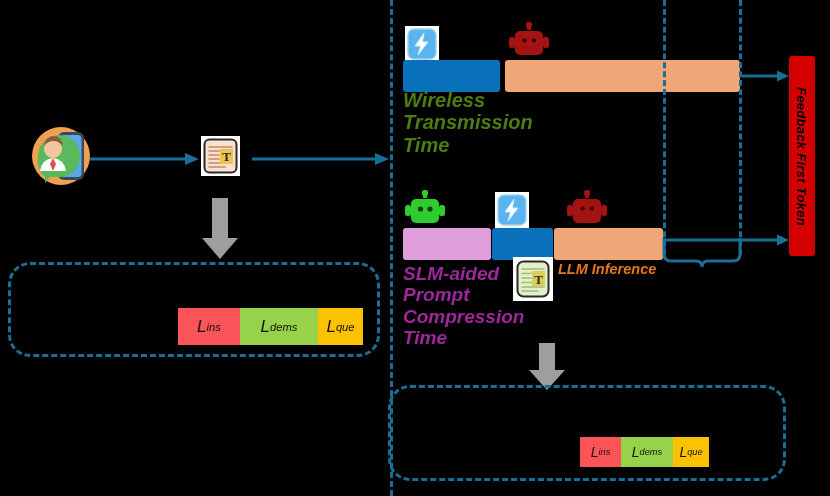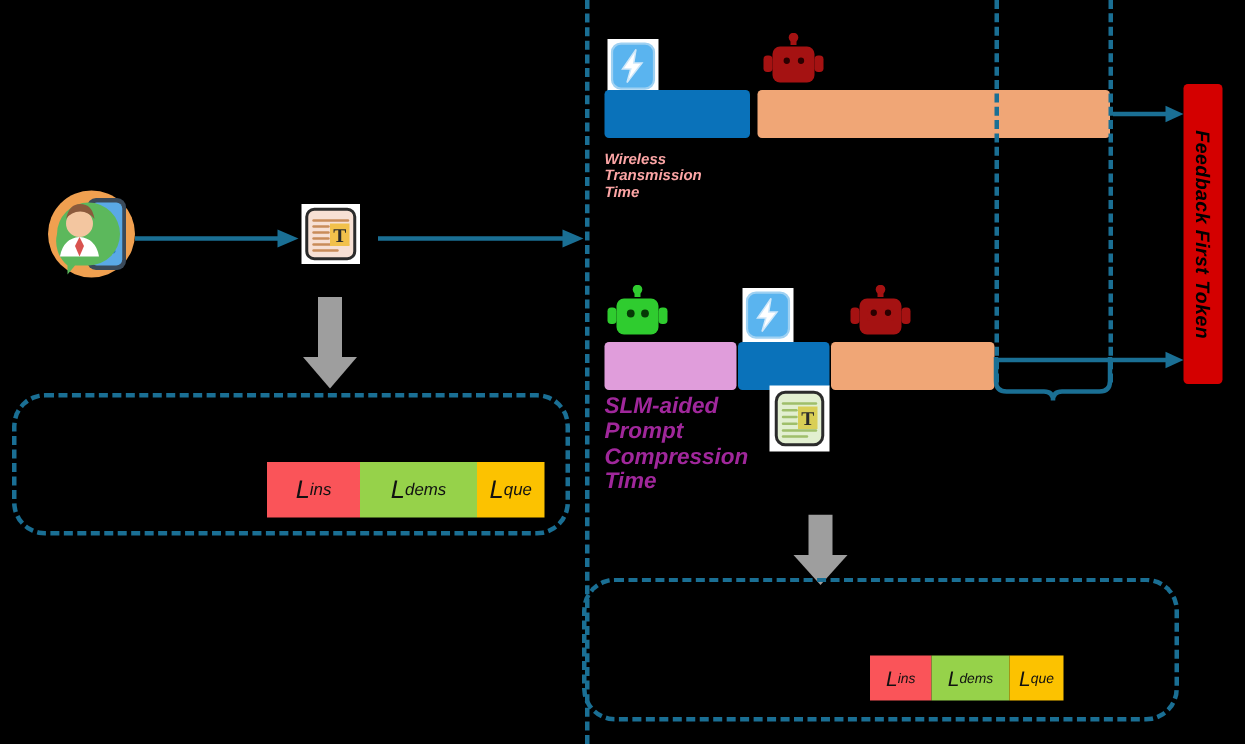--- a/index.html
+++ b/index.html
@@ -203,7 +203,7 @@
   <div class="abs bar" style="left:403px; top:60px; width:97px; height:32px; background:#0a72ba;"></div>
   <div class="abs bar" style="left:505px; top:60px; width:235px; height:32px; background:#f0a676;"></div>
 
-  <div class="abs lbl" style="left:403px; top:101px; width:110px; color:#fca5a5; font-size:10px;">Wireless
+  <div class="abs lbl" style="left:403px; top:89px; width:110px; color:#4d7c0f; font-size:20px;">Wireless
 Transmission
 Time</div>
 

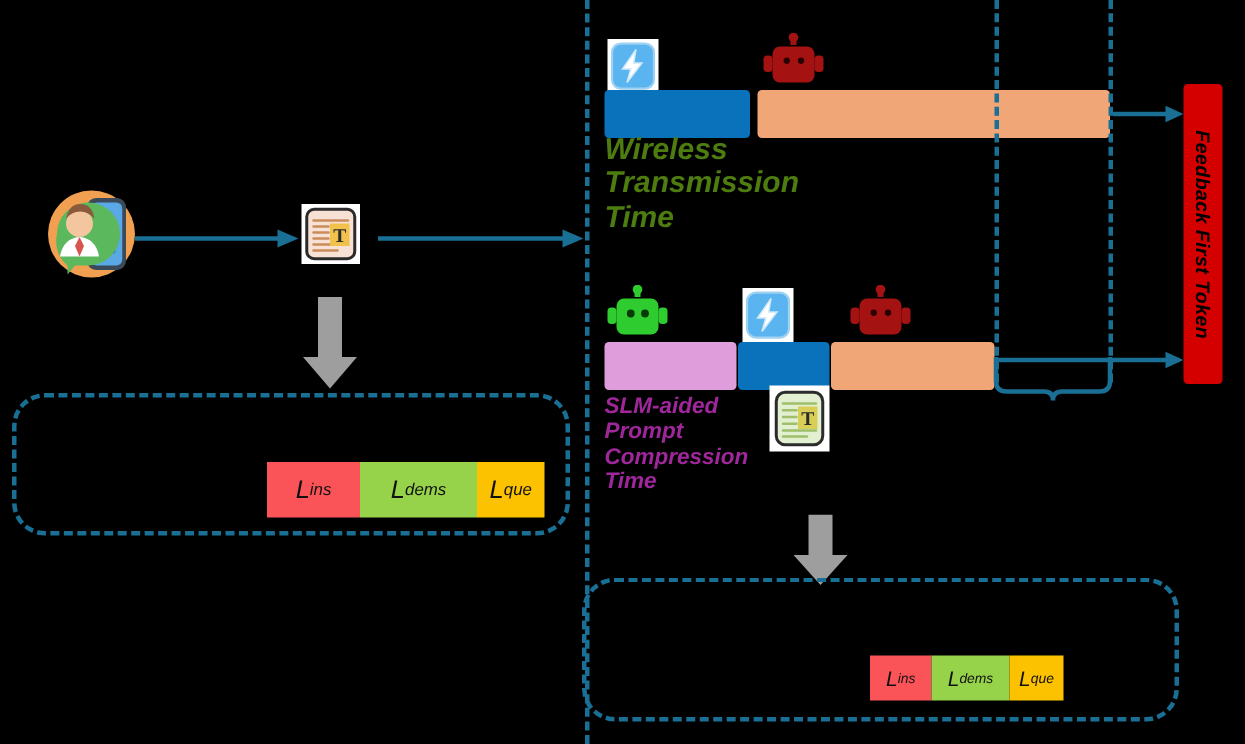--- a/index.html
+++ b/index.html
@@ -257,7 +257,7 @@
   <div class="abs bar" style="left:492px; top:228px; width:61px; height:32px; background:#0a72ba;"></div>
   <div class="abs bar" style="left:554px; top:228px; width:109px; height:32px; background:#f0a676;"></div>
 
-  <div class="abs lbl" style="left:403px; top:263px; width:110px; color:#a0279b; font-size:15px;">SLM-aided
+  <div class="abs lbl" style="left:403px; top:263px; width:110px; color:#a0279b; font-size:19px;">SLM-aided
 Prompt
 Compression
 Time</div>

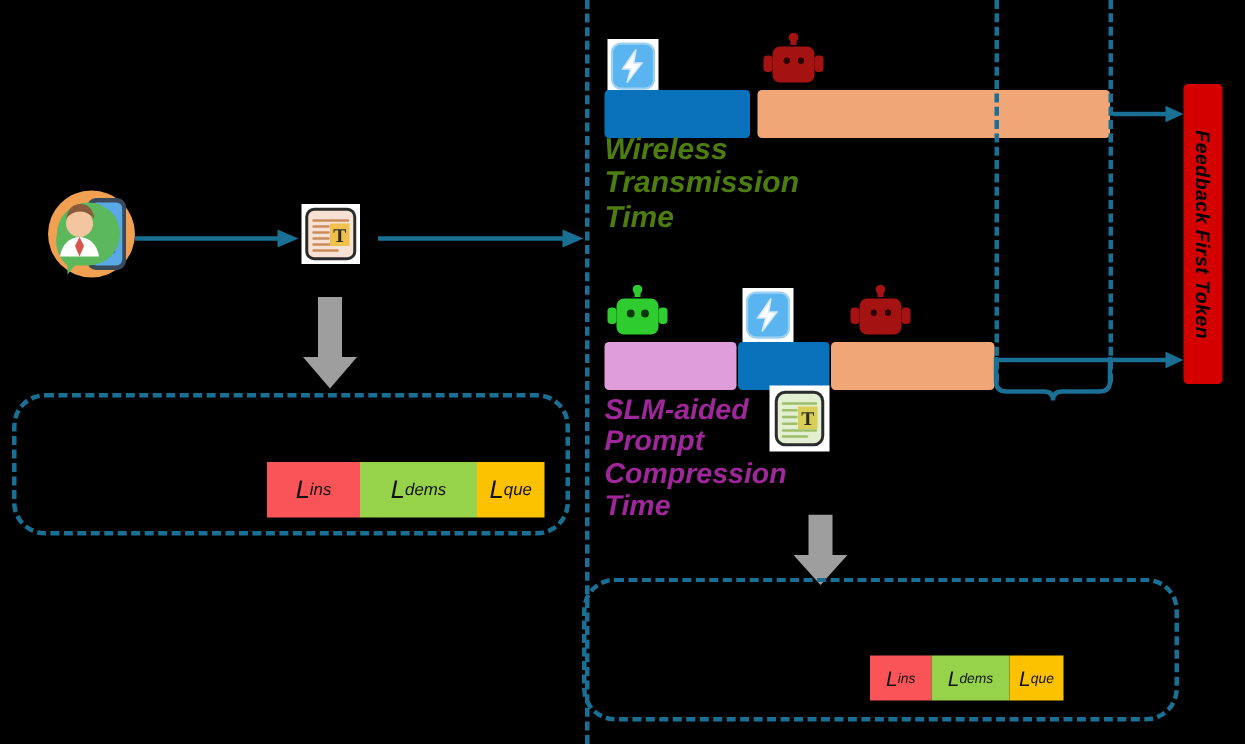--- a/index.html
+++ b/index.html
@@ -278,6 +278,7 @@
     </svg>
   </div>
 
+  <div class="abs lbl" style="left:558px; top:261px; width:180px; color:#e8761a; font-size:14.5px;">LLM Inference</div>
 
   <div class="abs" style="left:664px; top:233px; width:126px; height:14px;">
     <svg width="126" height="14" viewBox="0 0 126 14">

